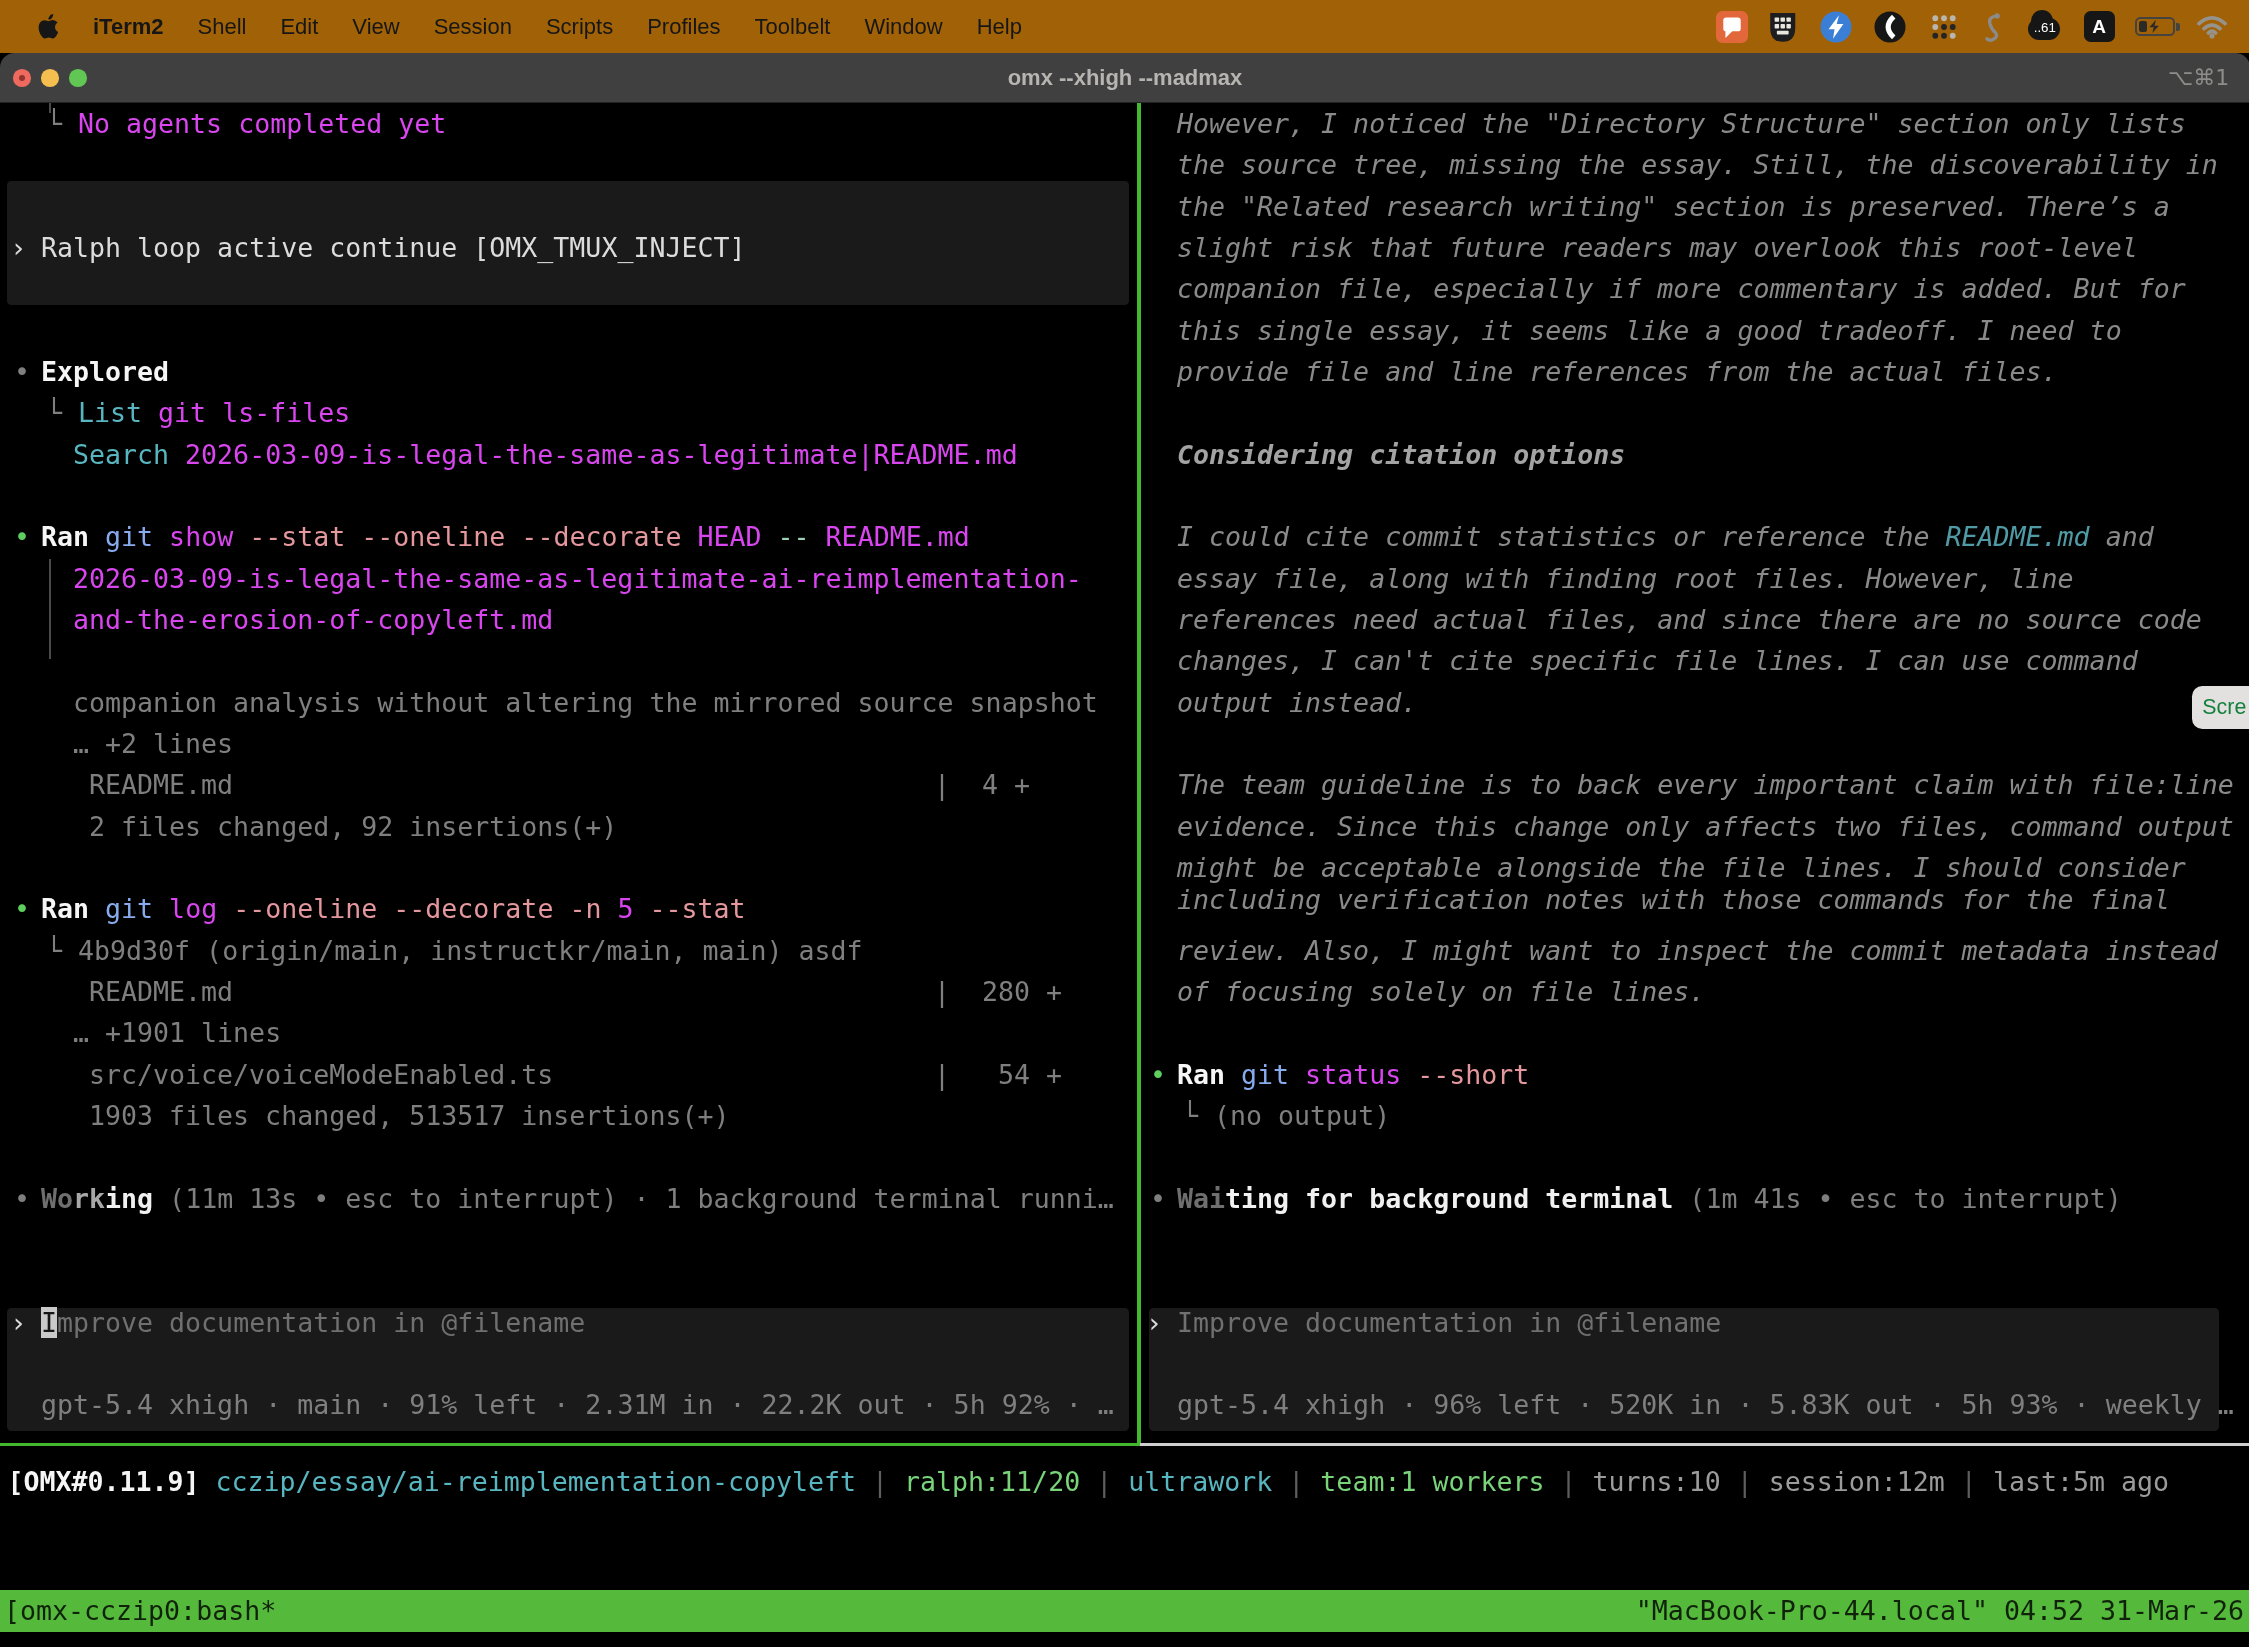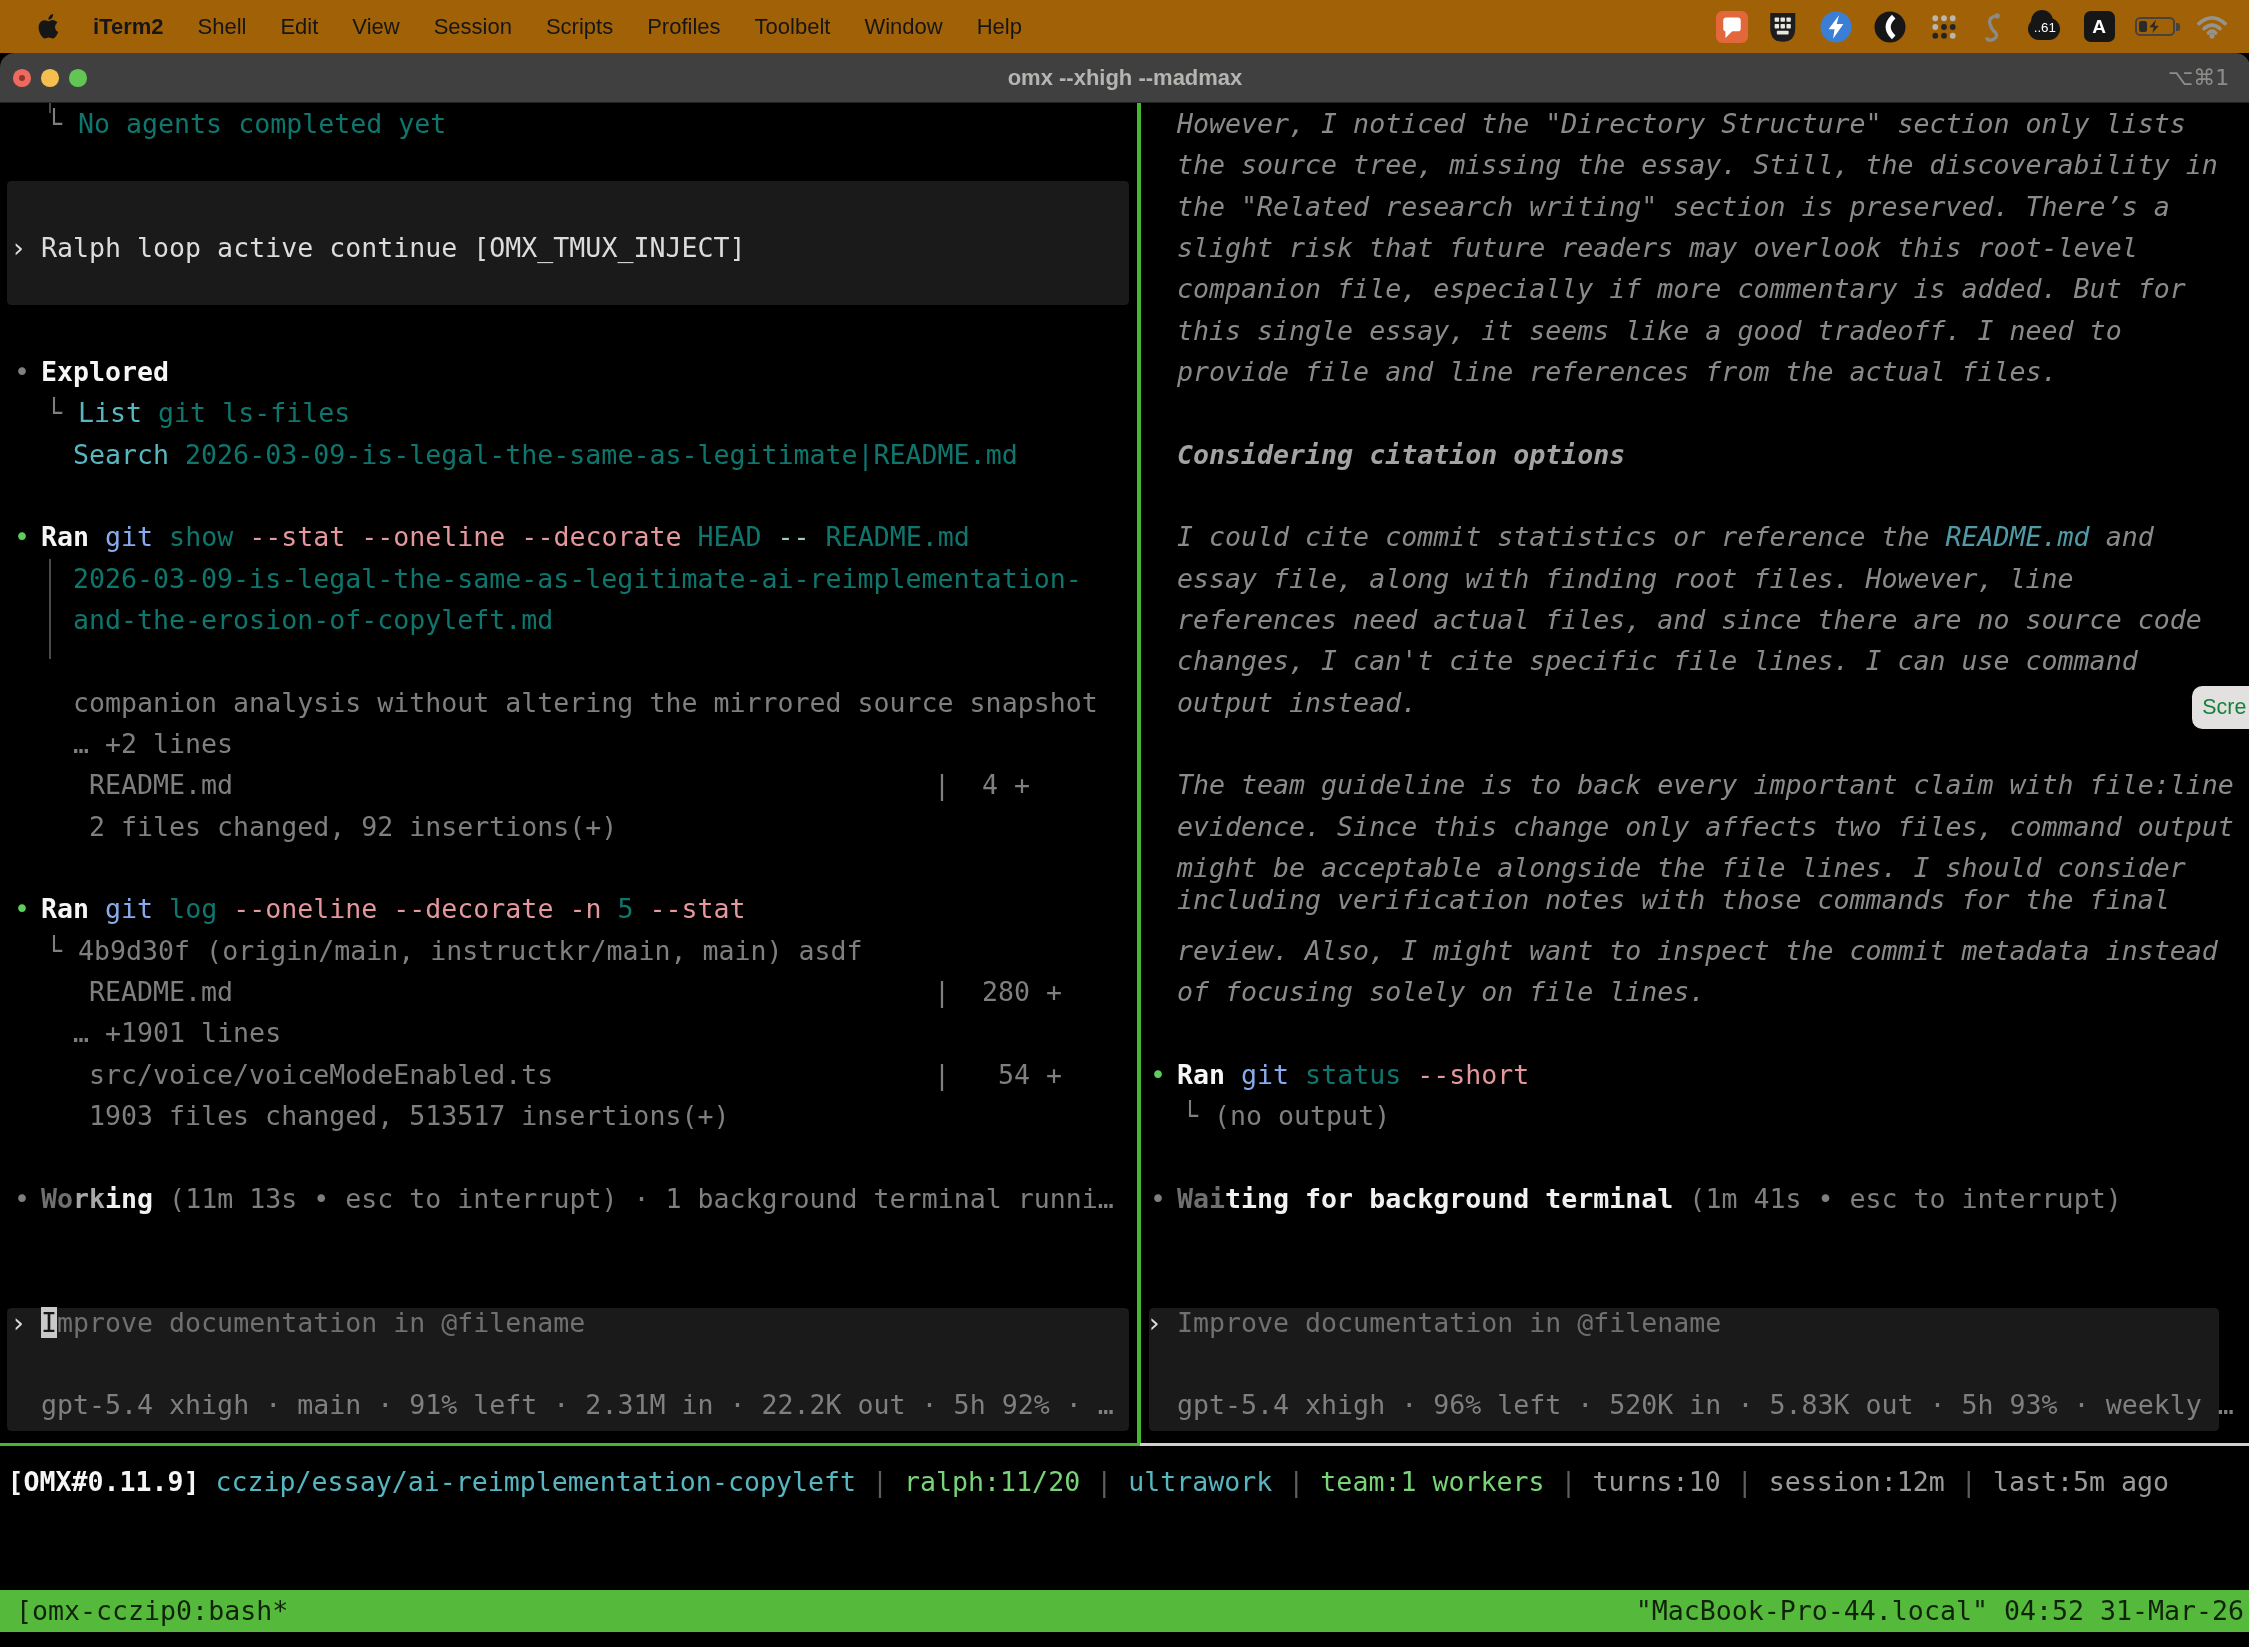--- a/index.html
+++ b/index.html
@@ -25,7 +25,7 @@
   #term{position:absolute;left:0;top:50px;width:2250px;height:1340px;background:#000;}
   .trow{position:absolute;height:41px;line-height:41px;white-space:pre;font-family:"DejaVu Sans Mono",monospace;font-size:26.6px;z-index:3;}
   .f-b{font-weight:bold;} .f-i{font-style:italic;} .f-bi{font-weight:bold;font-style:italic;}
-  .c-w{color:#f6f6f6}.c-br{color:#0f766e}.c-g{color:#7f7f7f}.c-it{color:#8a8a8a}.c-h{color:#a3a3a3}
+  .c-w{color:#f6f6f6}.c-br{color:#d946ef}.c-g{color:#7f7f7f}.c-it{color:#8a8a8a}.c-h{color:#a3a3a3}
   .c-cy{color:#58b6c0}.c-bl{color:#87abec}.c-pk{color:#e4979d}.c-tl{color:#9cd2b3}.c-gn{color:#5ecf5e}
   .c-gn2{color:#79d479}.c-rm{color:#4f9aa5}.c-sep{color:#5e5e5e}.c-st{color:#9b9b9b}
   .c-sh1{color:#6f6f6f}.c-sh2{color:#a7a7a7}.c-sh3{color:#f1f1f1}.c-ph{color:#707070}.c-pr{color:#dcdcdc}

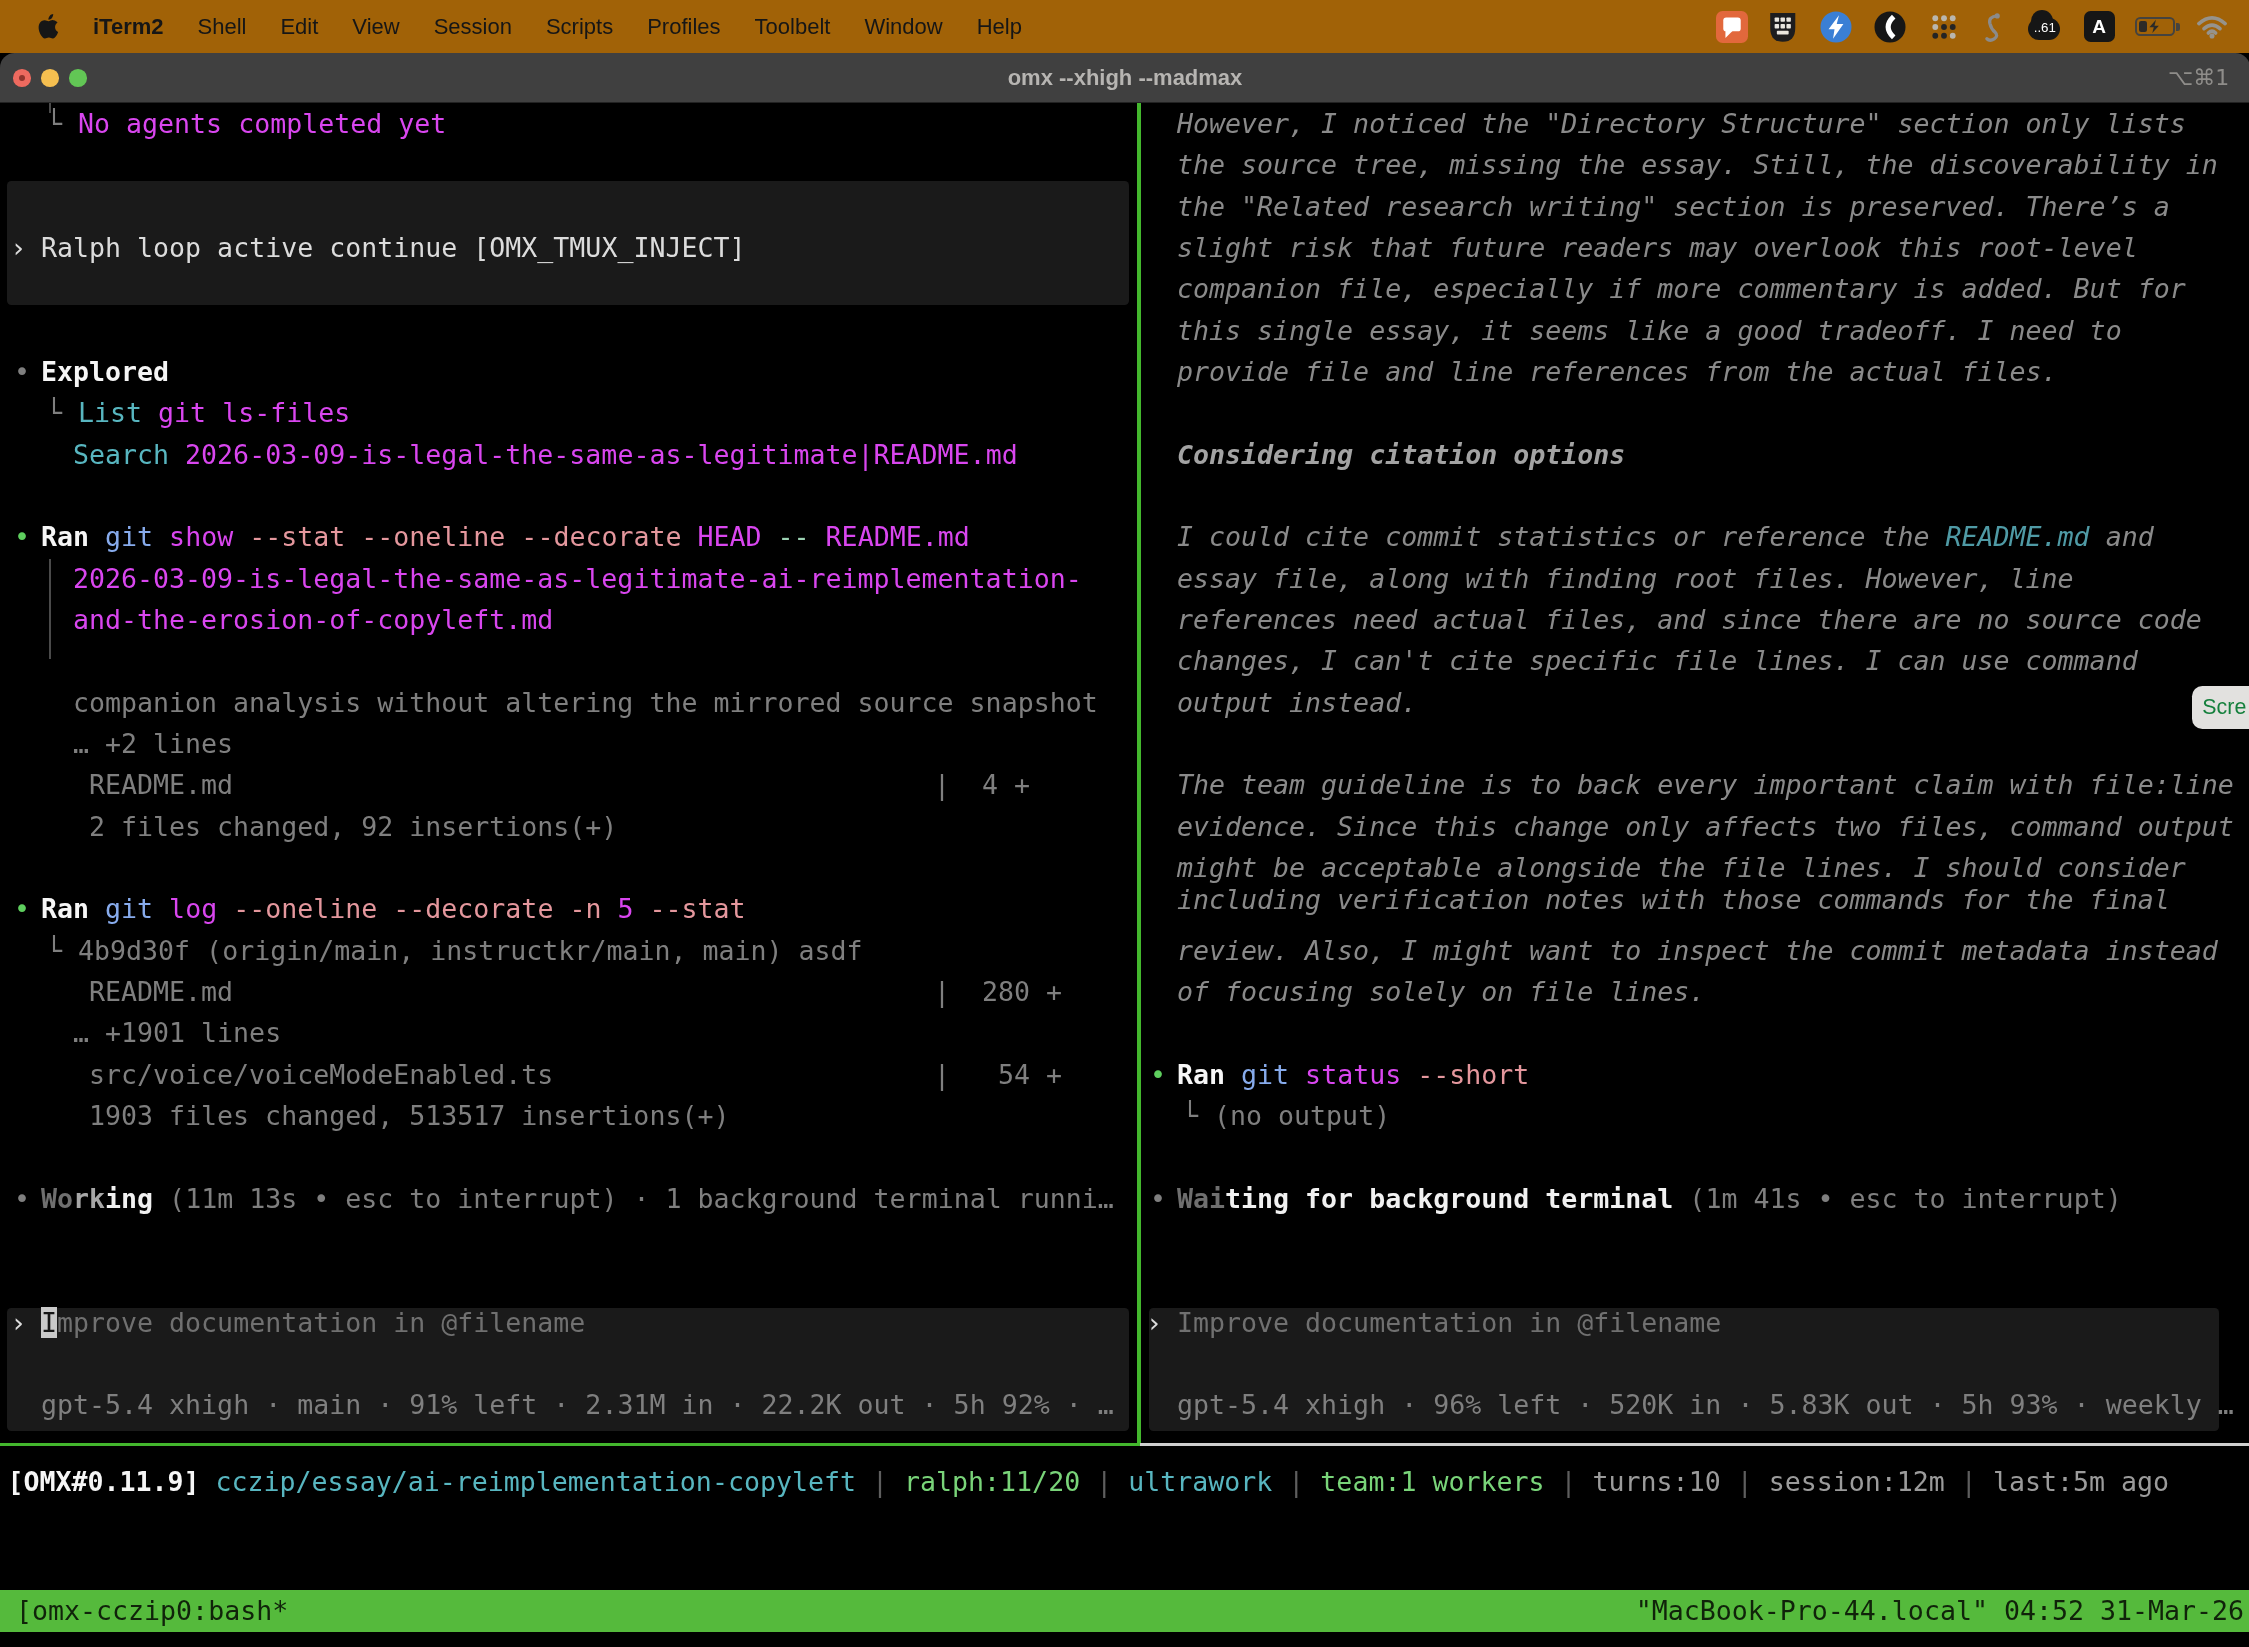--- a/index.html
+++ b/index.html
@@ -42,7 +42,7 @@
   #border-br{position:absolute;left:1140px;top:1390px;width:1109px;height:3px;background:#cfcfcf;}
   #omx-line{position:absolute;left:7.4px;top:1408px;height:41px;line-height:41px;white-space:pre;font-family:"DejaVu Sans Mono",monospace;font-size:26.6px;}
   #tmux-bar{position:absolute;left:0;top:1537px;width:2250px;height:42px;background:#55ba3c;color:#10230a;font-family:"DejaVu Sans Mono",monospace;font-size:26.6px;line-height:42px;white-space:pre;display:flex;justify-content:space-between;}
-  #tmux-left{padding-left:16px;text-align:right;} #tmux-right{padding-right:5.9px;}
+  #tmux-left{padding-left:4px;text-align:right;} #tmux-right{padding-right:5.9px;}
   #scre-overlay{position:absolute;right:0;top:633px;width:58px;height:43px;background:#e2e1df;border-radius:10.3px 0 0 10.3px;box-shadow:0 1.5px 5.9px rgba(0,0,0,.5);font-family:"Liberation Sans",sans-serif;font-size:21.4px;color:#15803d;line-height:43px;padding-left:10.3px;z-index:6;}
   
   .badge61{position:relative;width:38px;height:34px;}

